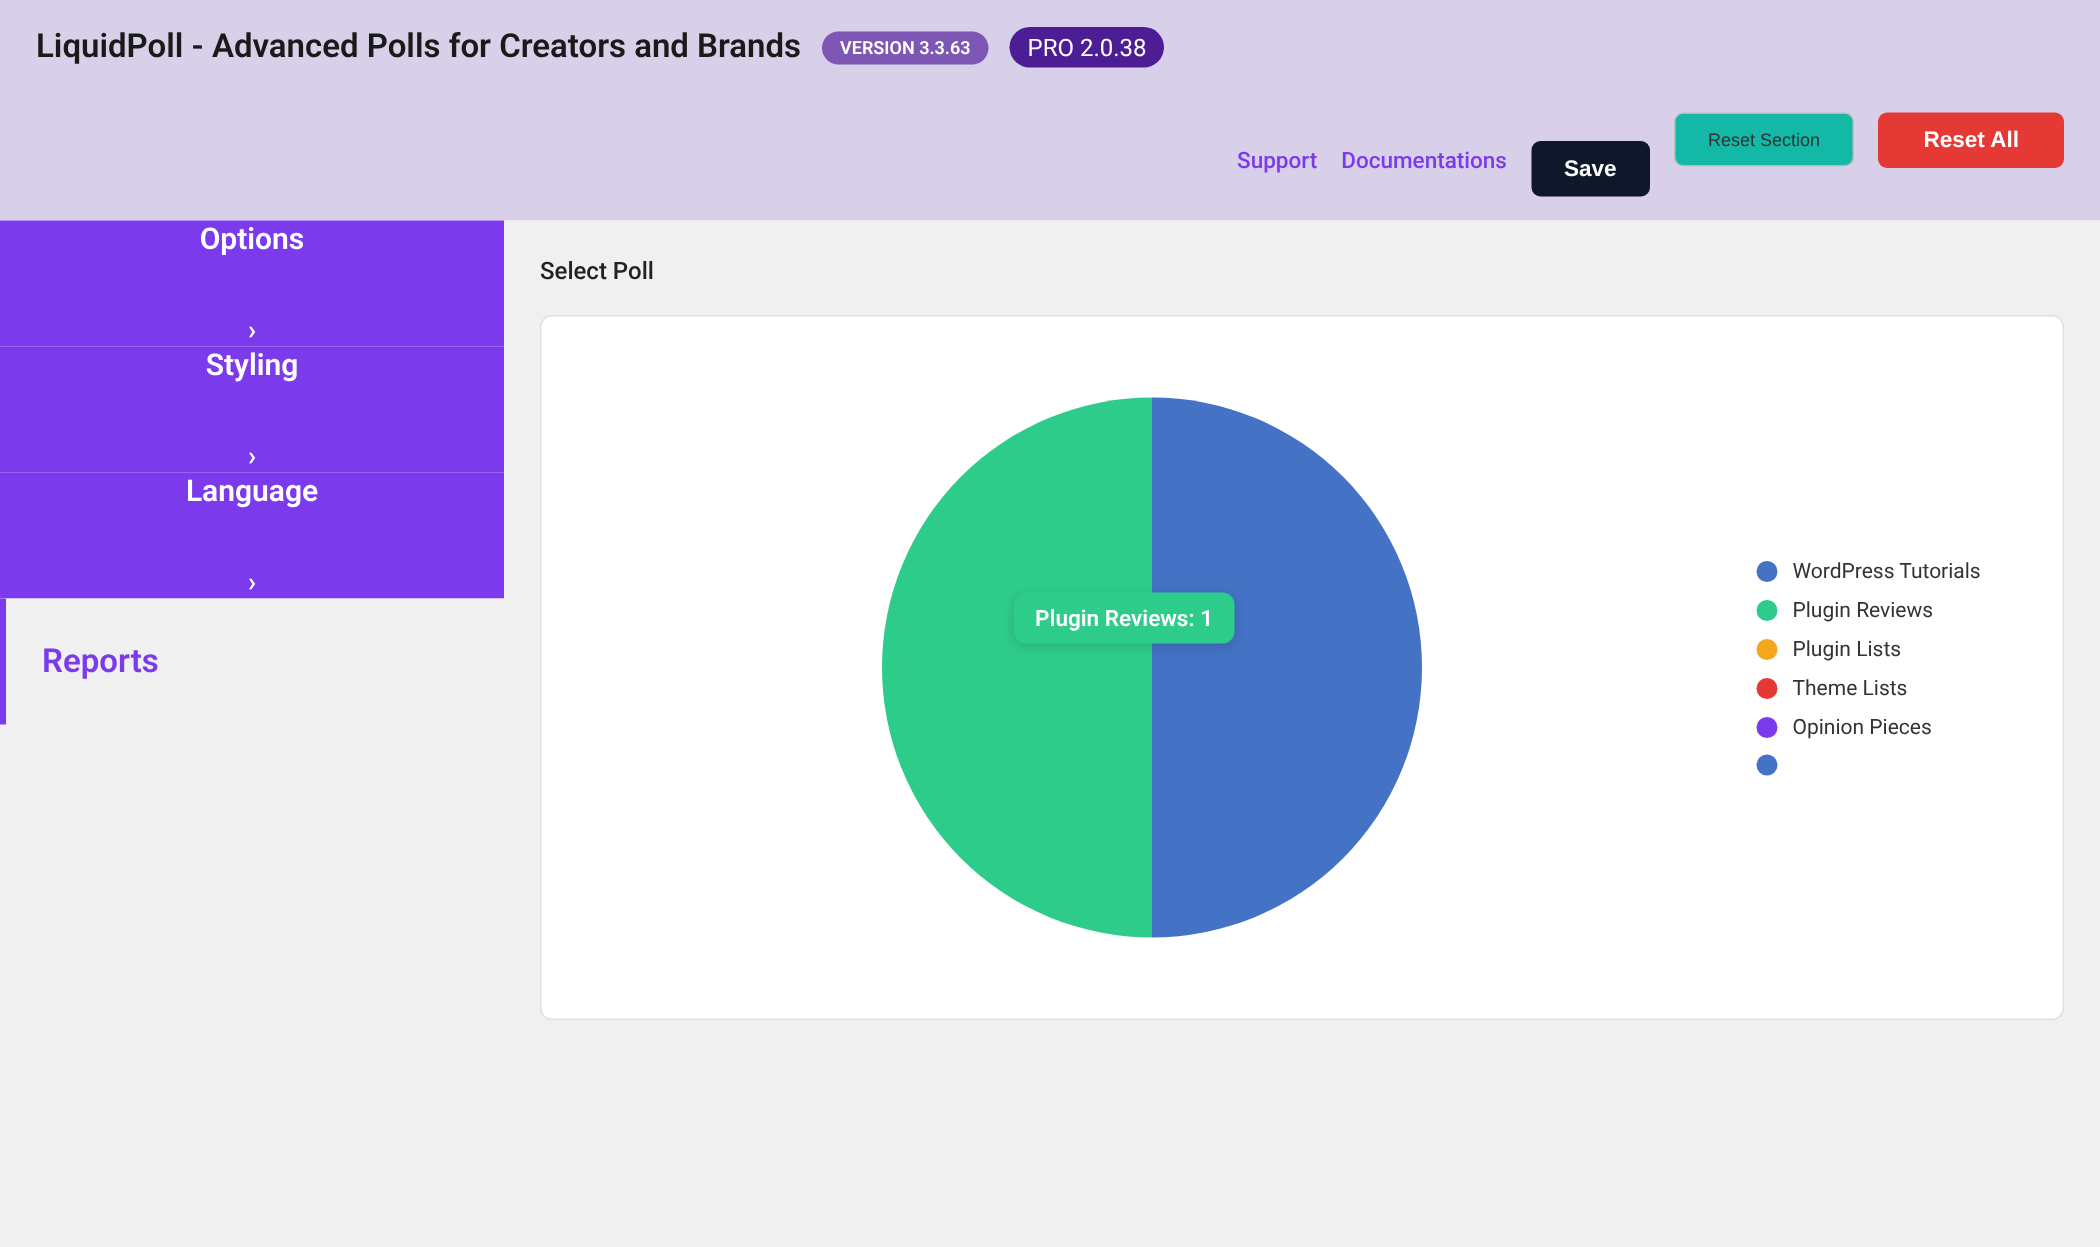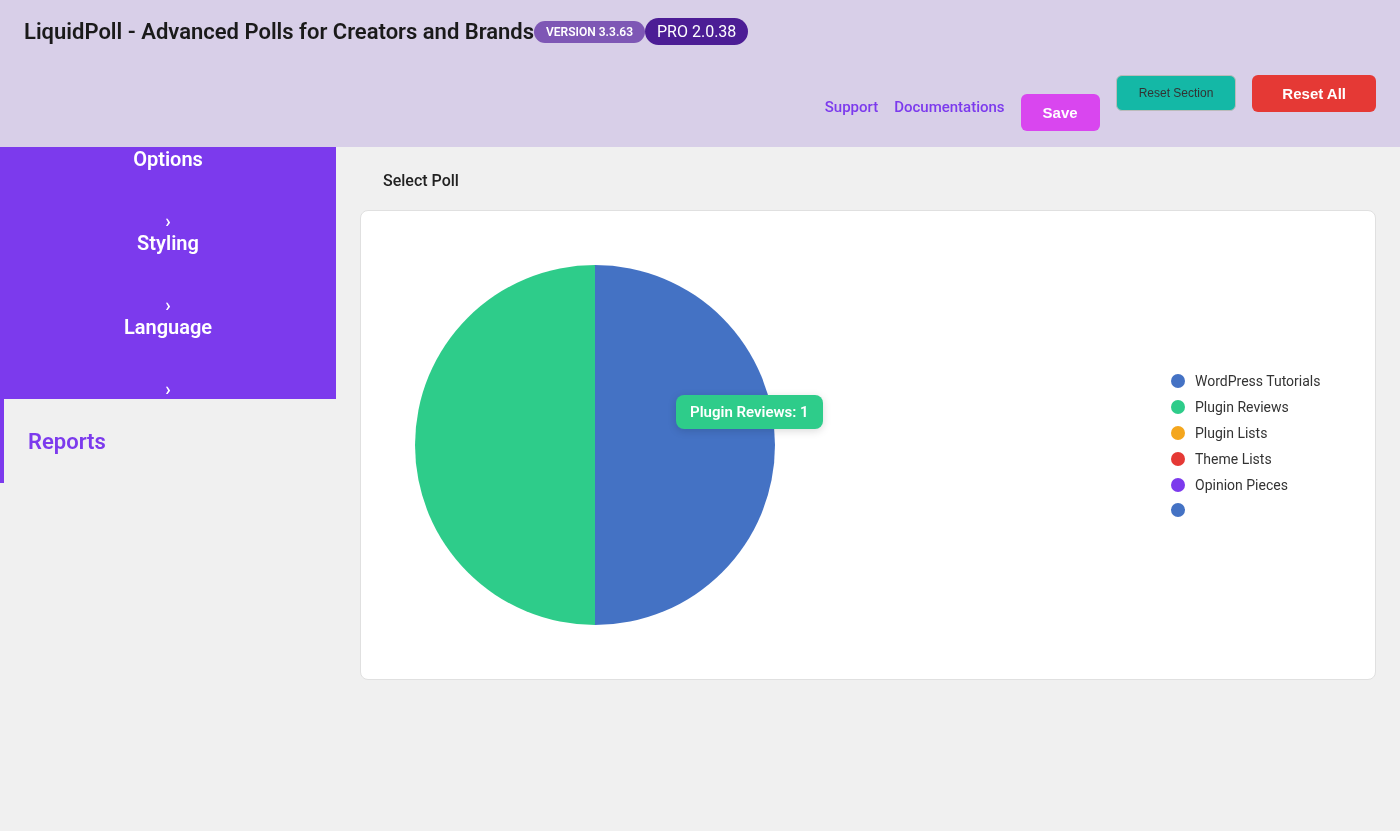--- a/index.html
+++ b/index.html
@@ -20,7 +20,7 @@
     .header-top {
       display: flex;
       align-items: center;
-      gap: 0;
+      gap: 14px;
       flex-wrap: wrap;
     }
     .app-title {

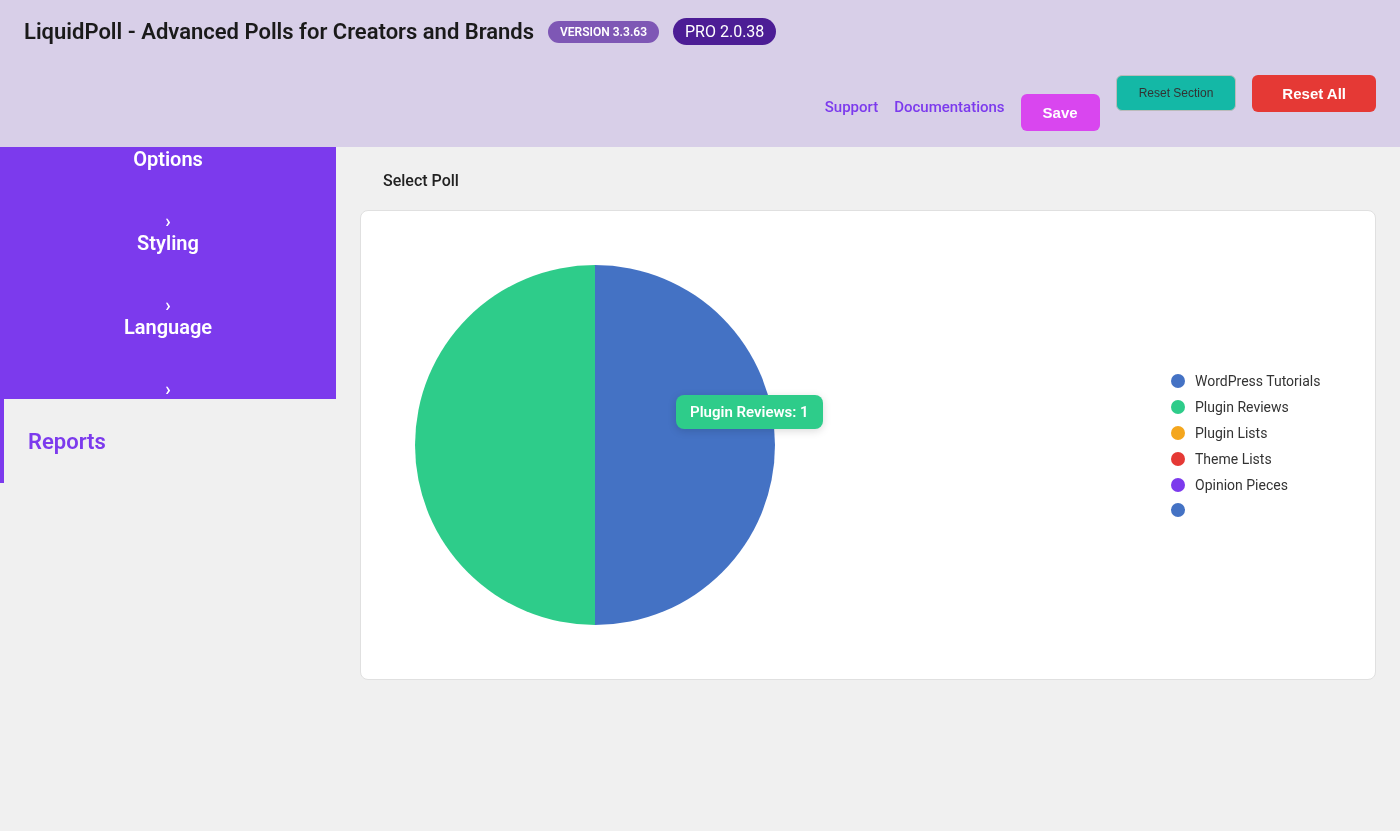--- a/index.html
+++ b/index.html
@@ -59,7 +59,7 @@
       margin-top: 27px;
     }
     .btn-save {
-      background: #d946ef;
+      background: #0f172a;
       color: #fff;
       border: none;
       border-radius: 6px;

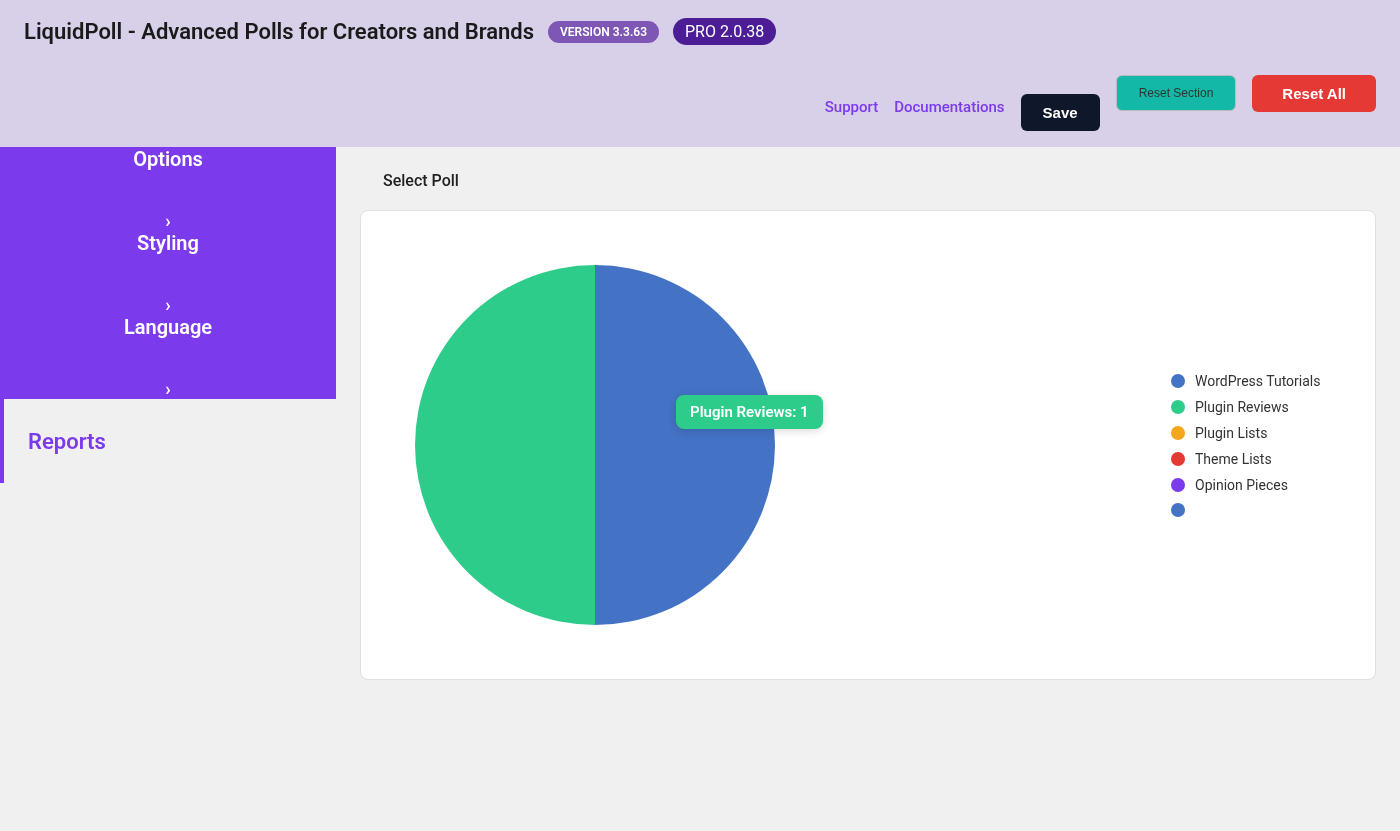--- a/index.html
+++ b/index.html
@@ -147,7 +147,6 @@
       align-items: flex-start;
       gap: 14px;
       margin-bottom: 20px;
-      margin-left: 23px;
     }
     .select-poll-label {
       font-size: 16px;

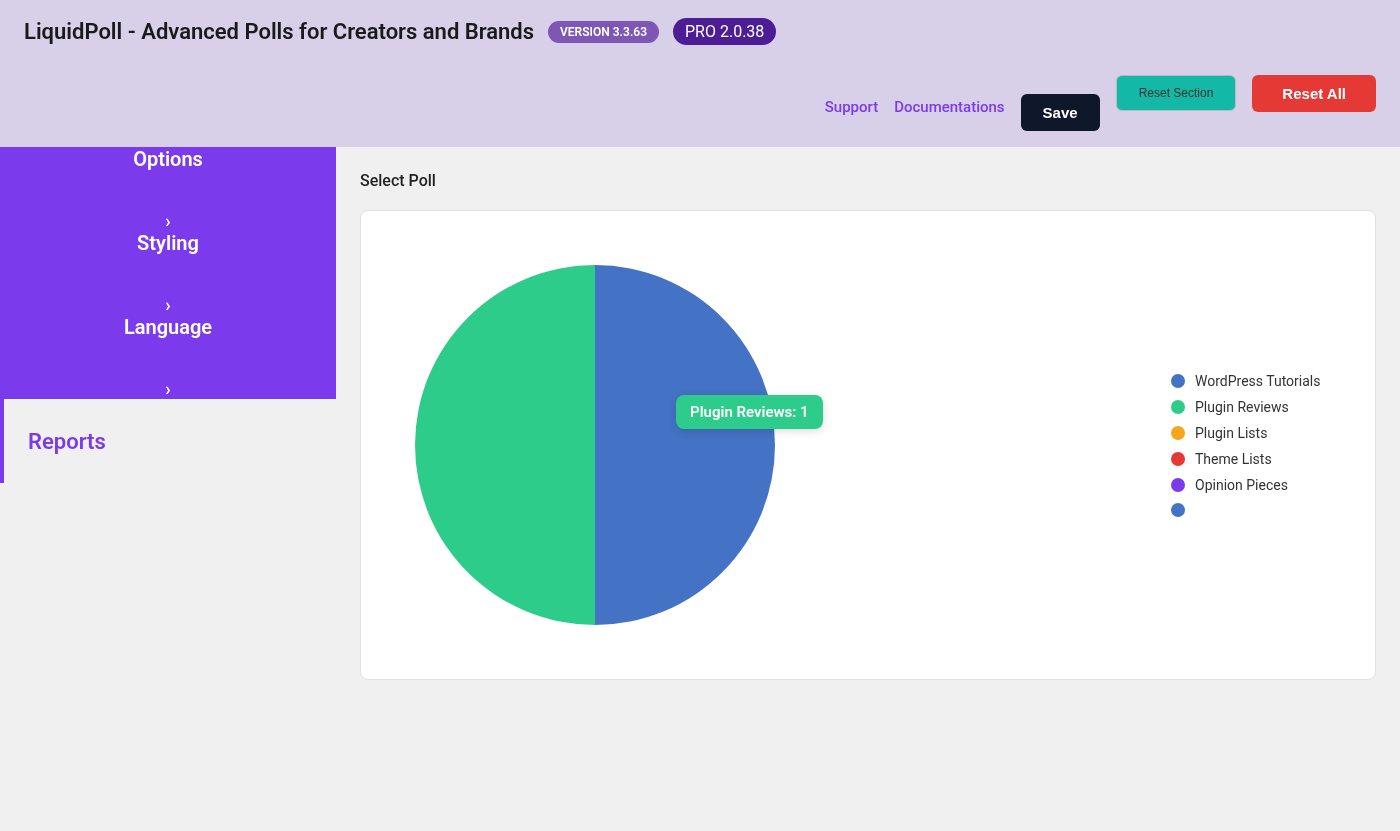--- a/index.html
+++ b/index.html
@@ -197,6 +197,7 @@
     .pie-container {
       display: flex;
       align-items: center;
+      justify-content: center;
       flex: 1;
       position: relative;
     }

